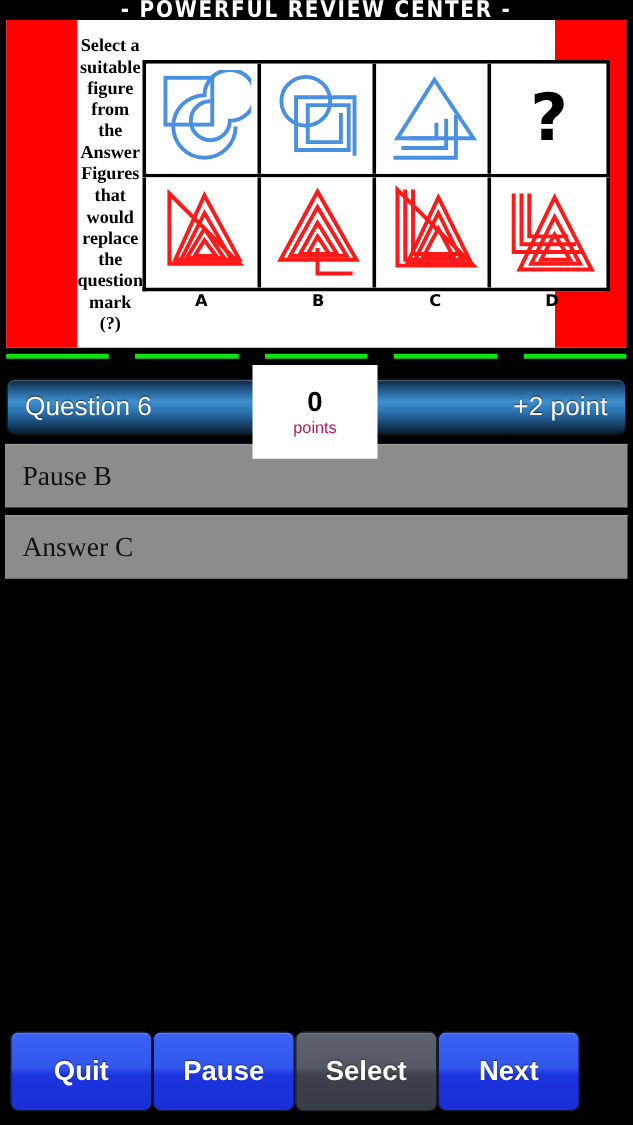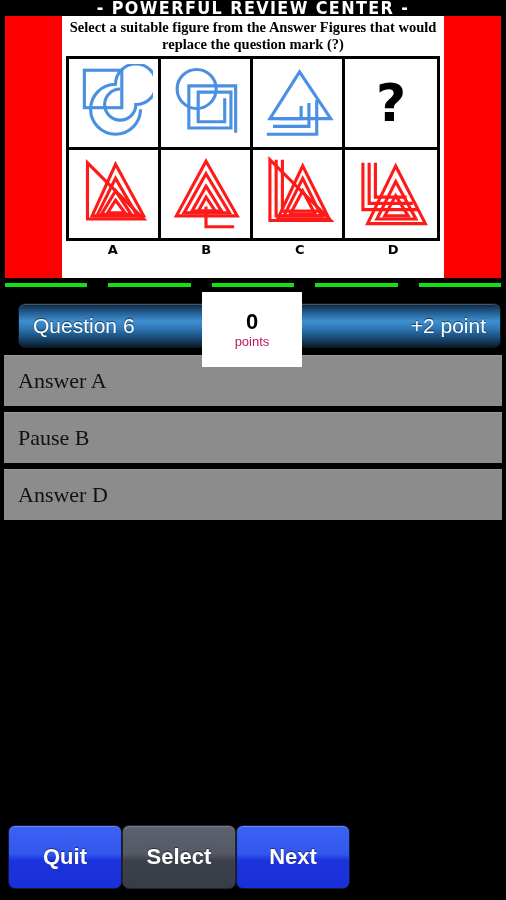--- a/index.html
+++ b/index.html
@@ -62,7 +62,7 @@
     bottom: 0;
     background: #ffffff;
     display: flex;
-    flex-direction: column;
+    flex-direction: row;
     align-items: center;
   }
   .prompt {

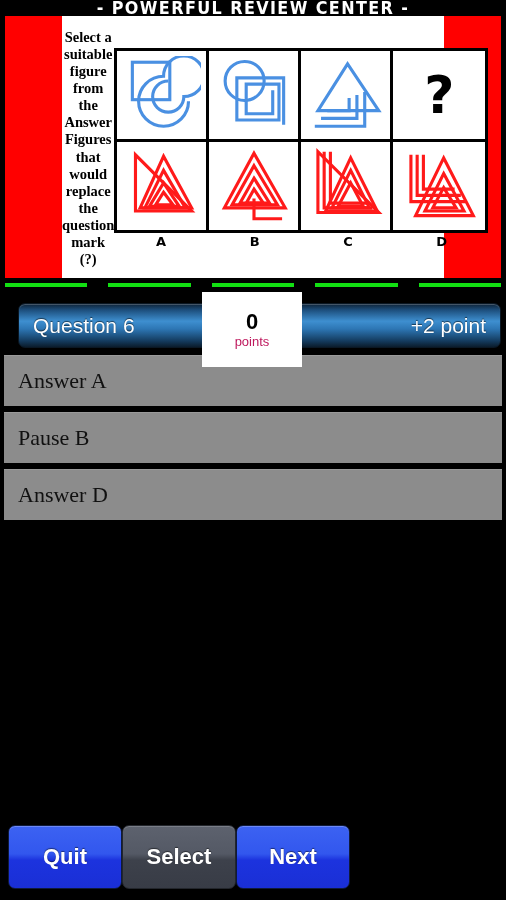--- a/index.html
+++ b/index.html
@@ -142,7 +142,7 @@
   }
   .qbar {
     position: absolute;
-    left: 18px;
+    left: 5px;
     right: 5px;
     top: 11px;
     height: 45px;

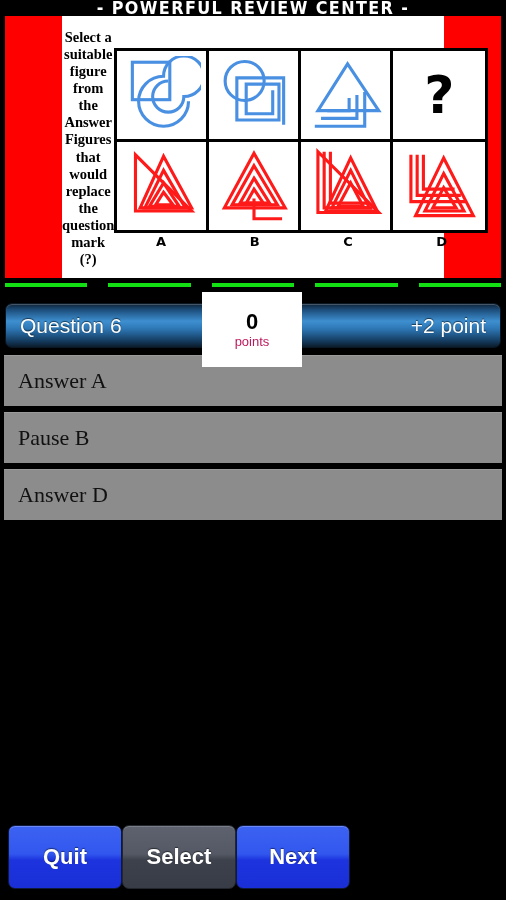--- a/index.html
+++ b/index.html
@@ -384,9 +384,6 @@
 
 <div class="answer-list">
   <div class="answer-row">
-    <span class="answer-row-label">Answer A</span>
-  </div>
-  <div class="answer-row">
     <span class="answer-row-label">Pause B</span>
   </div>
   <div class="answer-row">

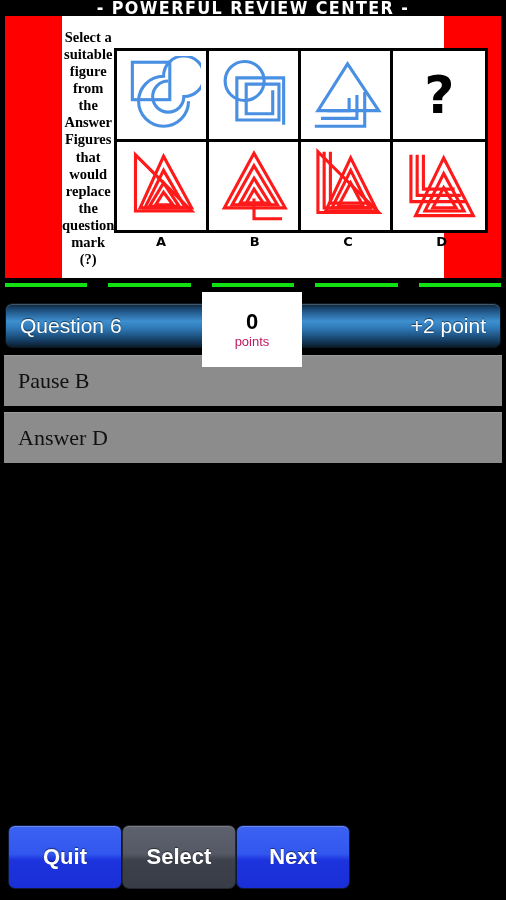--- a/index.html
+++ b/index.html
@@ -387,6 +387,9 @@
     <span class="answer-row-label">Pause B</span>
   </div>
   <div class="answer-row">
+    <span class="answer-row-label">Answer C</span>
+  </div>
+  <div class="answer-row">
     <span class="answer-row-label">Answer D</span>
   </div>
 </div>

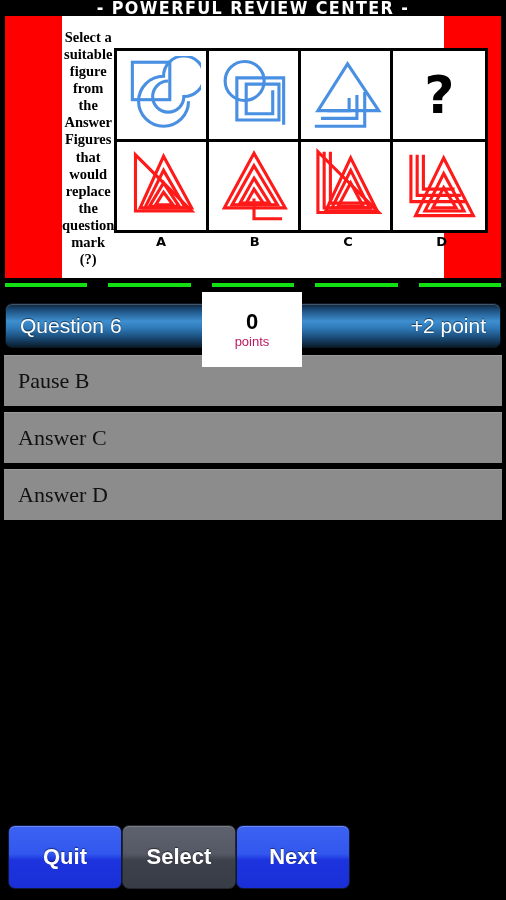--- a/index.html
+++ b/index.html
@@ -389,9 +389,6 @@
   <div class="answer-row">
     <span class="answer-row-label">Answer C</span>
   </div>
-  <div class="answer-row">
-    <span class="answer-row-label">Answer D</span>
-  </div>
 </div>
 
 <div class="button-bar">

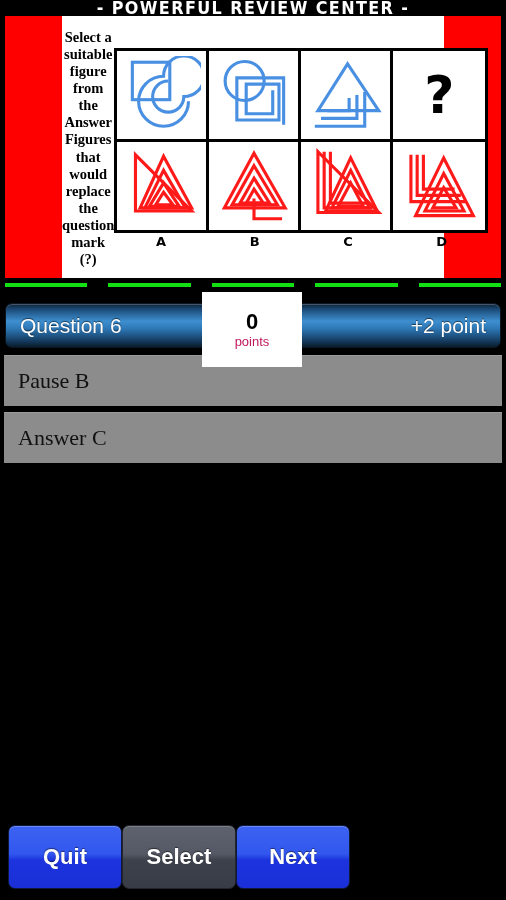--- a/index.html
+++ b/index.html
@@ -393,6 +393,7 @@
 
 <div class="button-bar">
   <div class="btn blue">Quit</div>
+  <div class="btn blue">Pause</div>
   <div class="btn gray">Select</div>
   <div class="btn blue">Next</div>
 </div>

